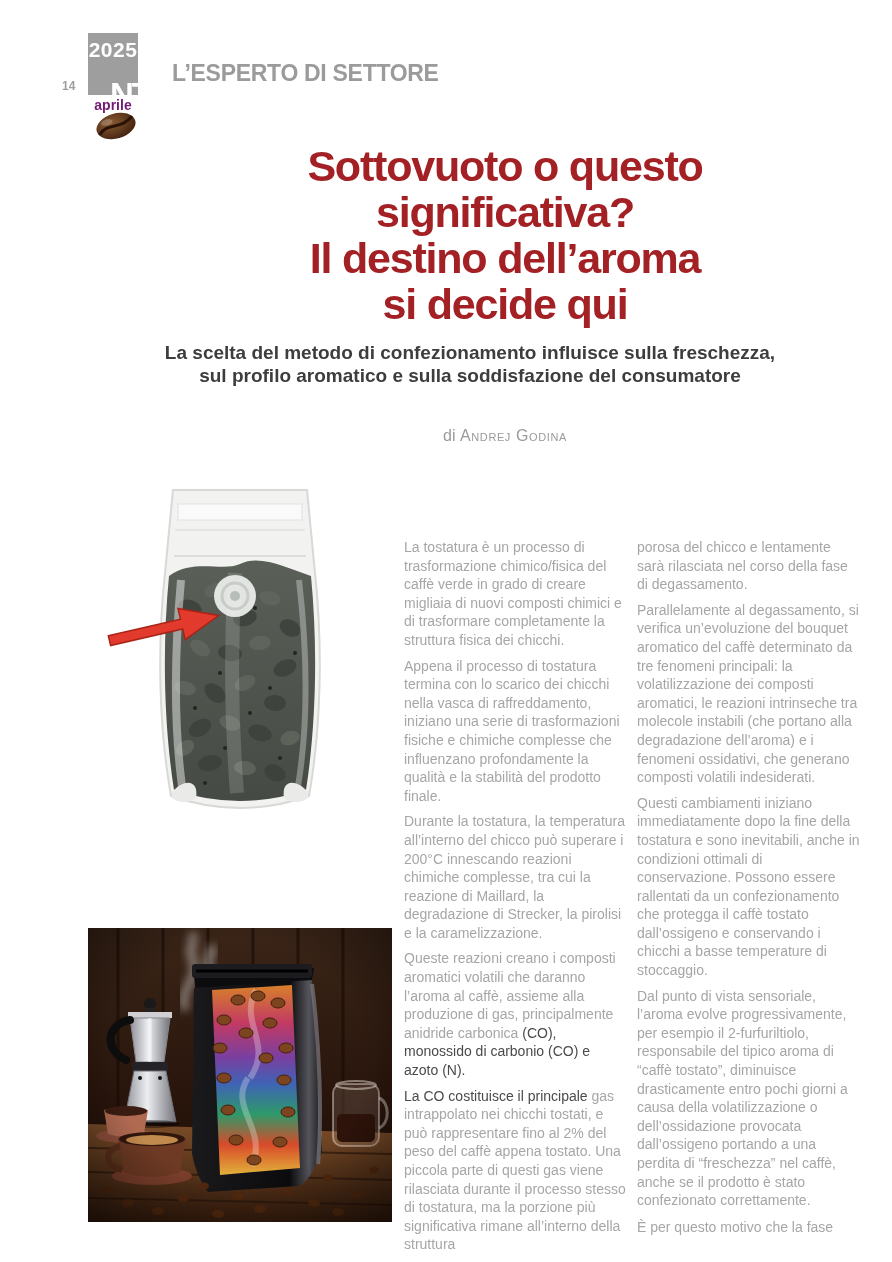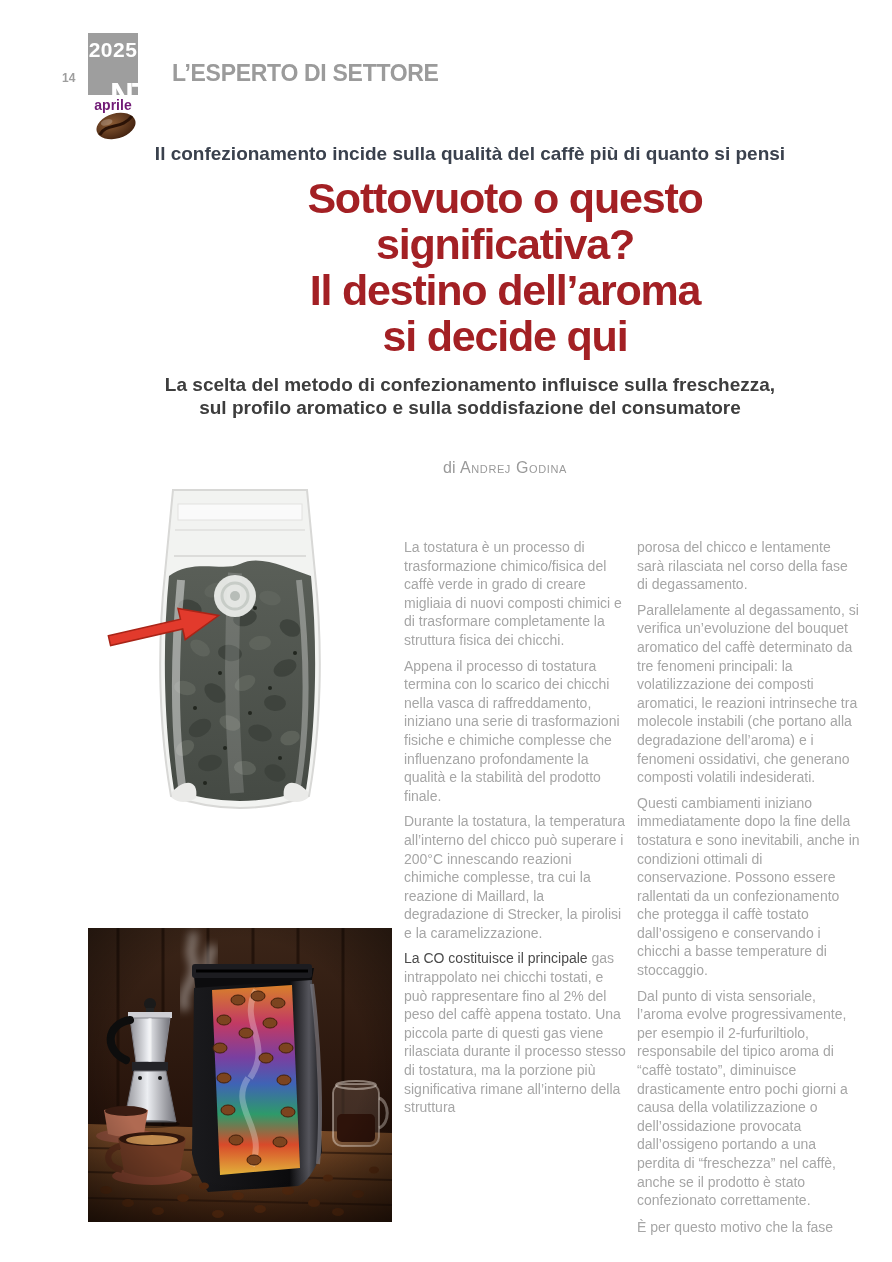--- a/index.html
+++ b/index.html
@@ -15,7 +15,7 @@
   }
   .logo-year { font-size:21px; font-weight:bold; margin-top:5px; letter-spacing:0.5px; }
   .logo-nt   { font-size:33px; font-weight:bold; letter-spacing:-2px; line-height:1; margin-top:16px;padding-left:22px; }
-  .page-num  { position:absolute; left:62px; top:71px; font-size:12px; font-weight:bold; color:#9e9e9e; }
+  .page-num  { position:absolute; left:62px; top:79px; font-size:12px; font-weight:bold; color:#9e9e9e; }
   .logo-month{ position:absolute; left:88px; top:97px; width:50px; text-align:center;
                font-size:14px; font-weight:bold; color:#701a75; }
   .bean-icon { position:absolute; left:94px; top:110px; width:44px; height:32px; }

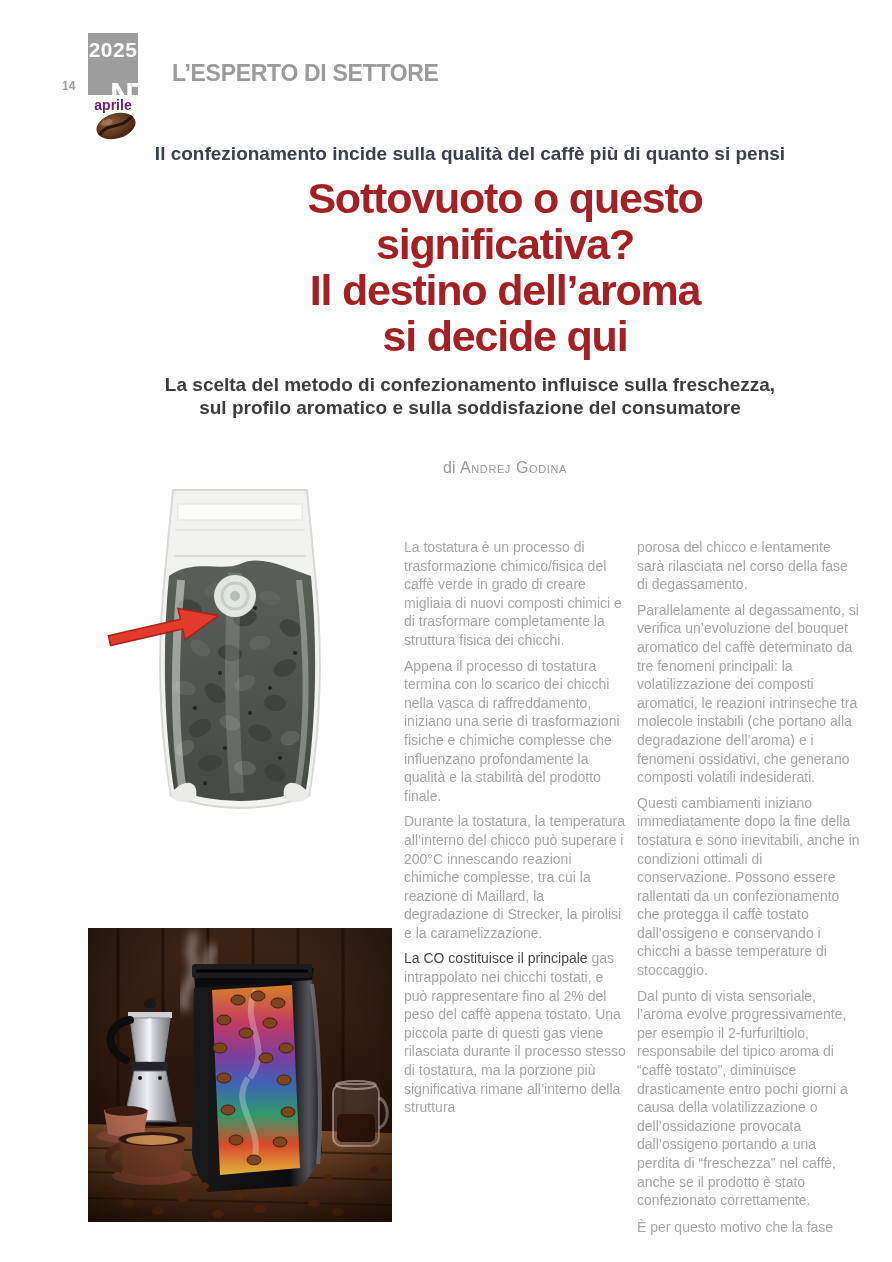--- a/index.html
+++ b/index.html
@@ -79,7 +79,6 @@
   <h2 class="section-header">L’ESPERTO DI SETTORE</h2>
 
   <header class="article-head">
-    <p class="kicker">Il confezionamento incide sulla qualità del caffè più di quanto si pensi</p>
     <h1 class="title">
       <div>Sottovuoto o questo</div>
       <div>significativa?</div>

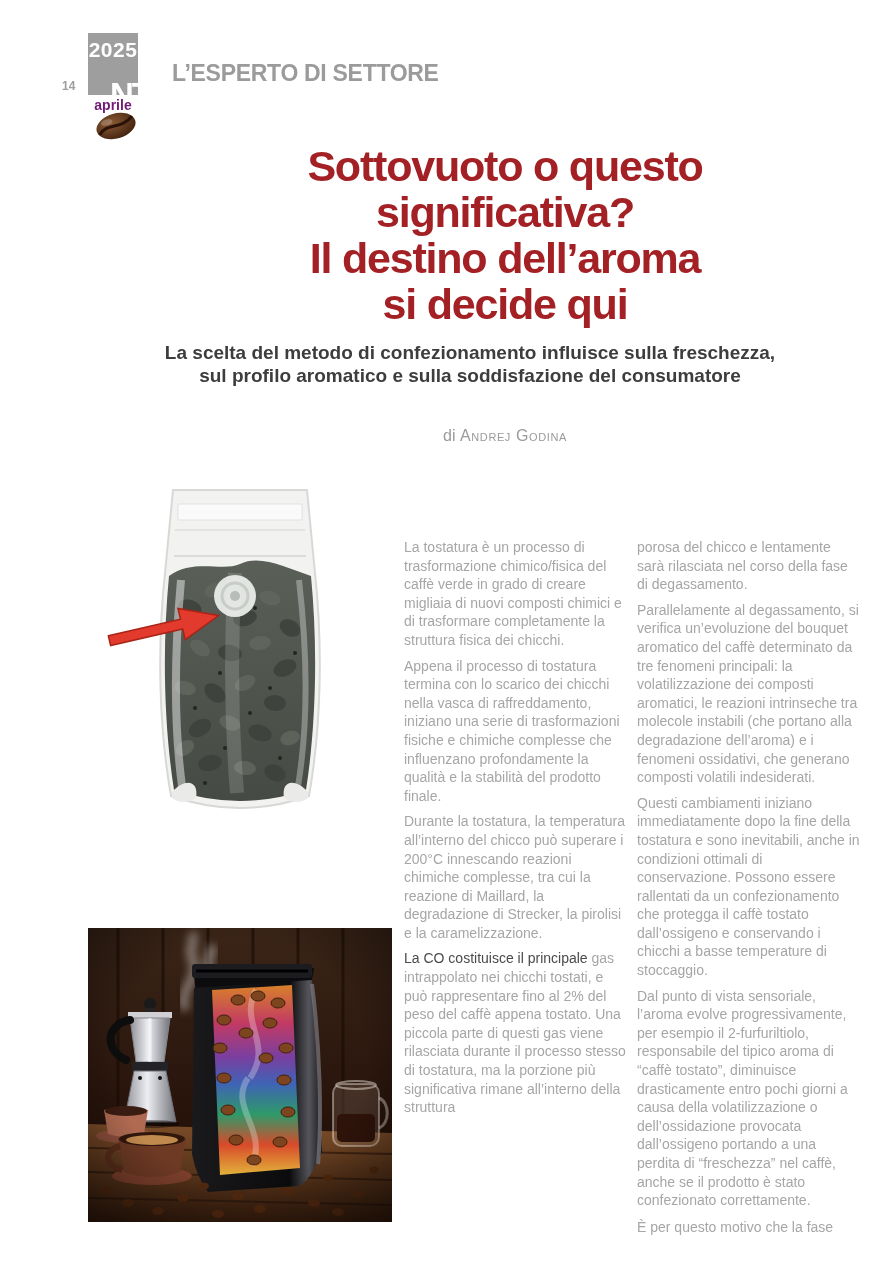--- a/index.html
+++ b/index.html
@@ -318,6 +318,7 @@
     <p><span>La tostatura è un processo di trasformazione chimico/fisica del caffè verde in grado di creare migliaia di nuovi composti chimici e di trasformare completamente la struttura fisica dei chicchi.</span></p>
     <p><span>Appena il processo di tostatura termina con lo scarico dei chicchi nella vasca di raffreddamento, iniziano una serie di trasformazioni fisiche e chimiche complesse che influenzano profondamente la qualità e la stabilità del prodotto finale.</span></p>
     <p><span>Durante la tostatura, la temperatura all’interno del chicco può superare i 200°C innescando reazioni chimiche complesse, tra cui la reazione di Maillard, la degradazione di Strecker, la pirolisi e la caramelizzazione.</span></p>
+    <p><span>Queste reazioni creano i composti aromatici volatili che daranno l’aroma al caffè, assieme alla produzione di gas, principalmente anidride carbonica </span><span class="run-dark">(CO), monossido di carbonio (CO) e azoto (N).</span></p>
     <p><span class="run-dark">La CO costituisce il principale </span><span>gas intrappolato nei chicchi tostati, e può rappresentare fino al 2% del peso del caffè appena tostato. Una piccola parte di questi gas viene rilasciata durante il processo stesso di tostatura, ma la porzione più significativa rimane all’interno della struttura</span></p>
   </div>
 

